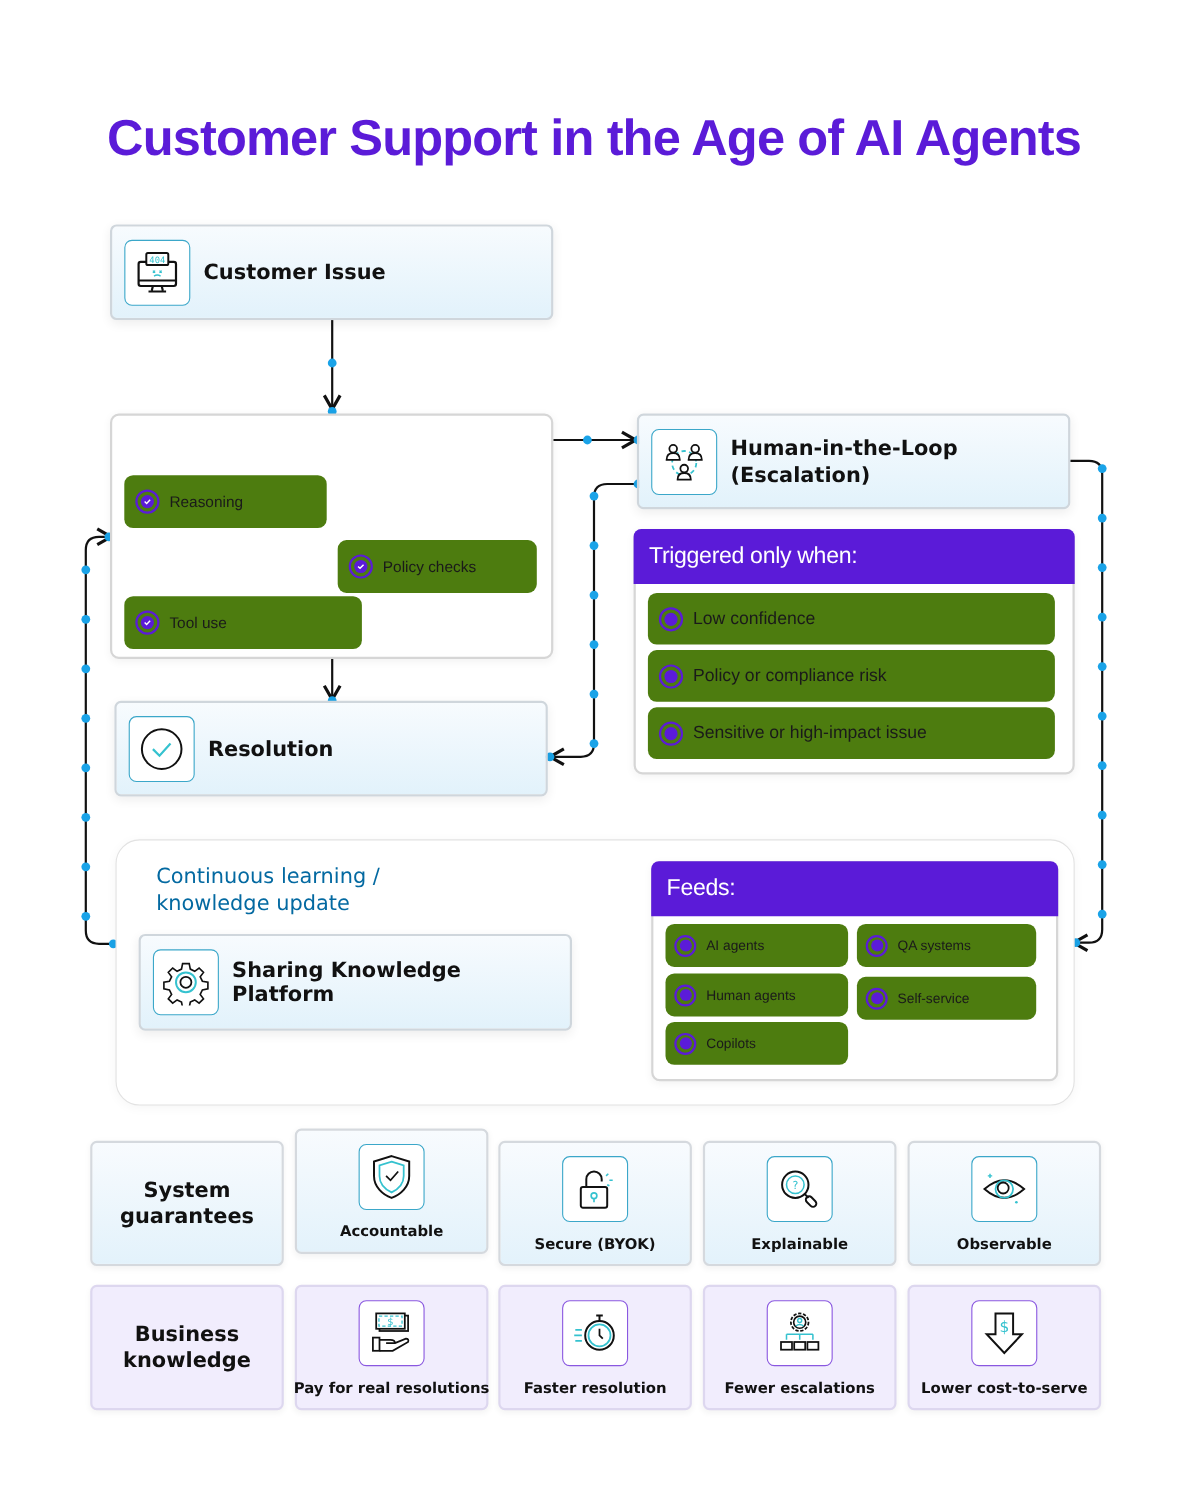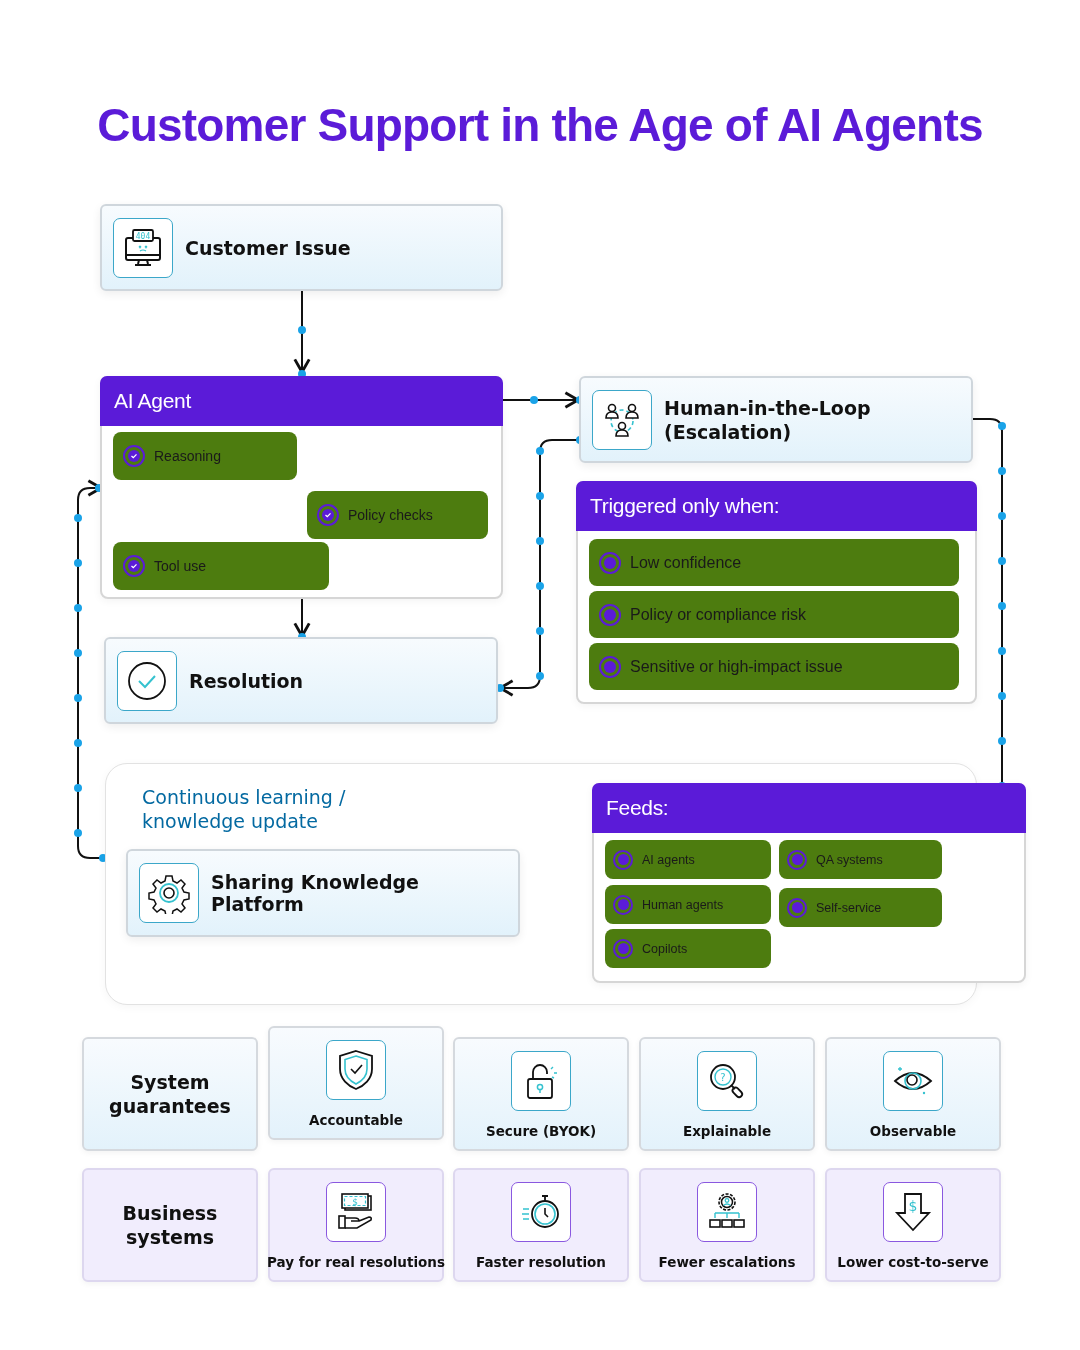--- a/index.html
+++ b/index.html
@@ -134,9 +134,6 @@
 </div>
 
 <div class="card" style="left:100px; top:376px; width:403px; height:223px;">
-  <div class="card-header" style="height:50px;">
-    <span>AI Agent</span>
-  </div>
   <div class="chip" style="left:11px; top:54px; width:184px; height:48px;">
     <span class="ic">
         <span class="dot">

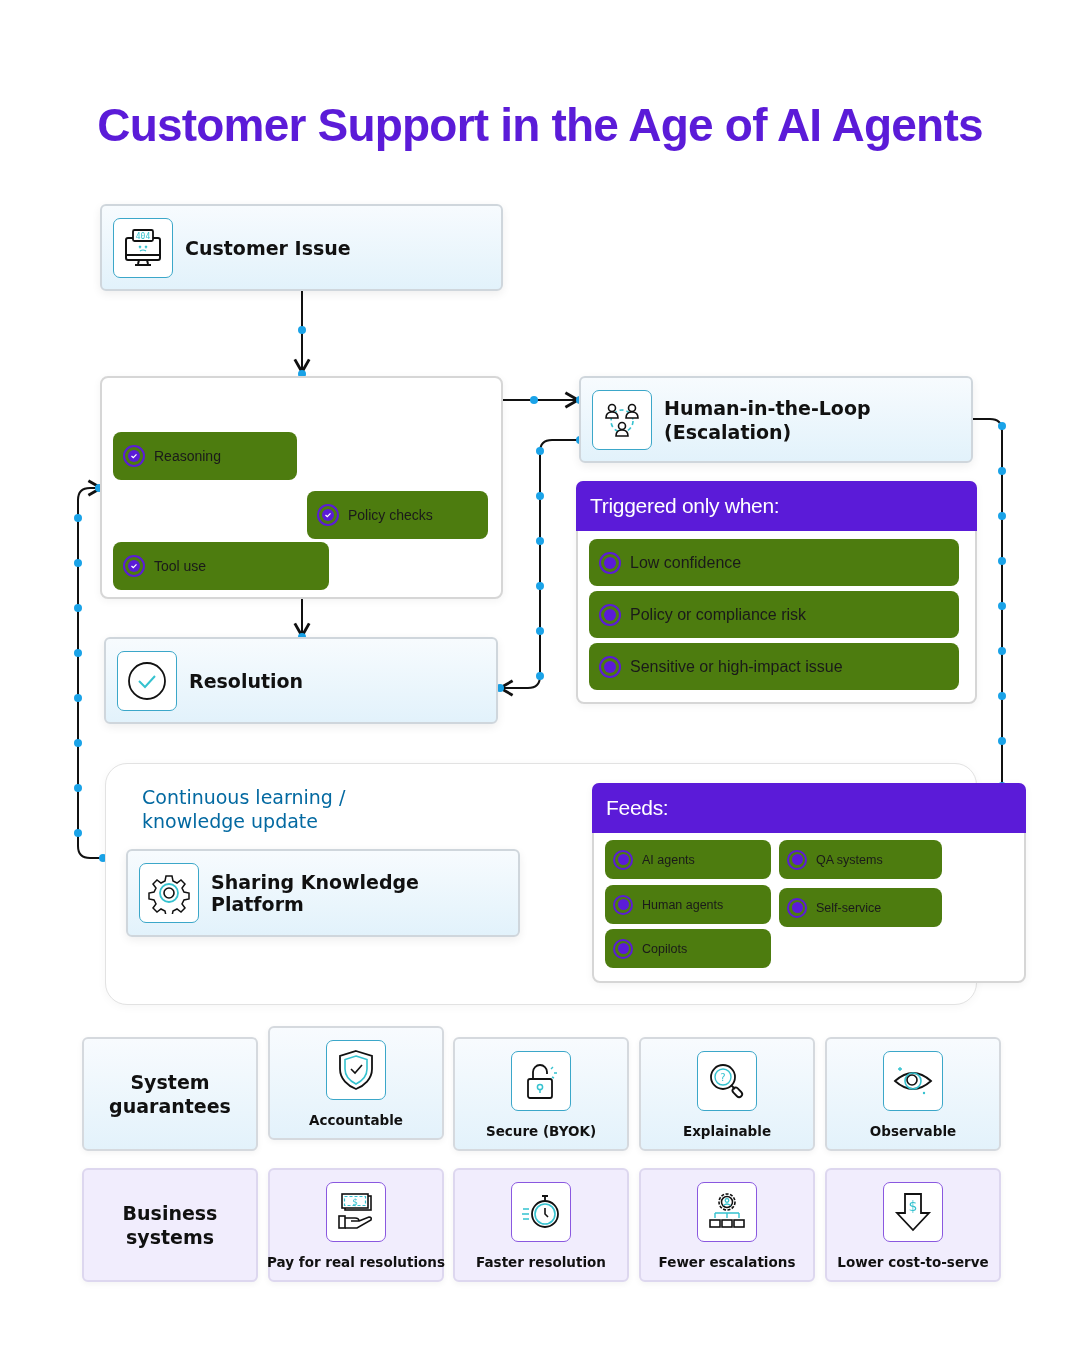--- a/index.html
+++ b/index.html
@@ -237,7 +237,7 @@
   <span class="node-label" style="margin-left:12px;">Sharing Knowledge Platform</span>
 </div>
 
-<div class="card" style="left:592px; top:783px; width:434px; height:200px;">
+<div class="card" style="left:592px; top:783px; width:370px; height:200px;">
   <div class="card-header" style="height:50px;">
     <span>Feeds:</span>
   </div>

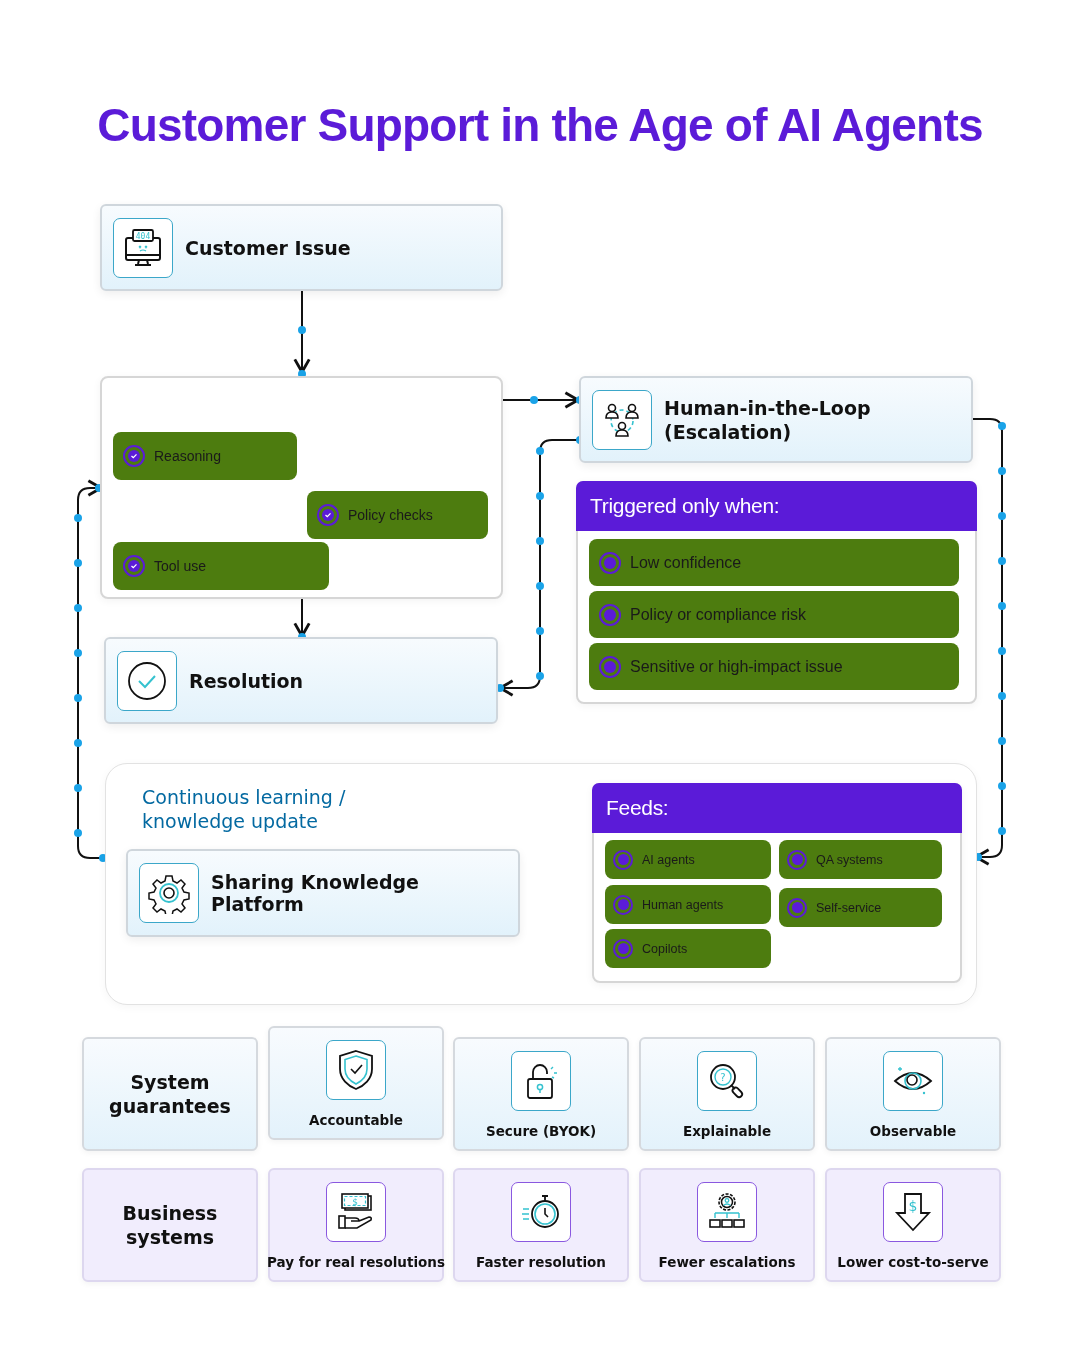--- a/index.html
+++ b/index.html
@@ -329,7 +329,7 @@
 <div class="tile b head" style="left:82px; top:1168px;">
   <div class="tile-head-label">
     <div>Business</div>
-    <div>systems</div>
+    <div>knowledge</div>
   </div>
 </div>
 <div class="tile b" style="left:268px; top:1168px;">

